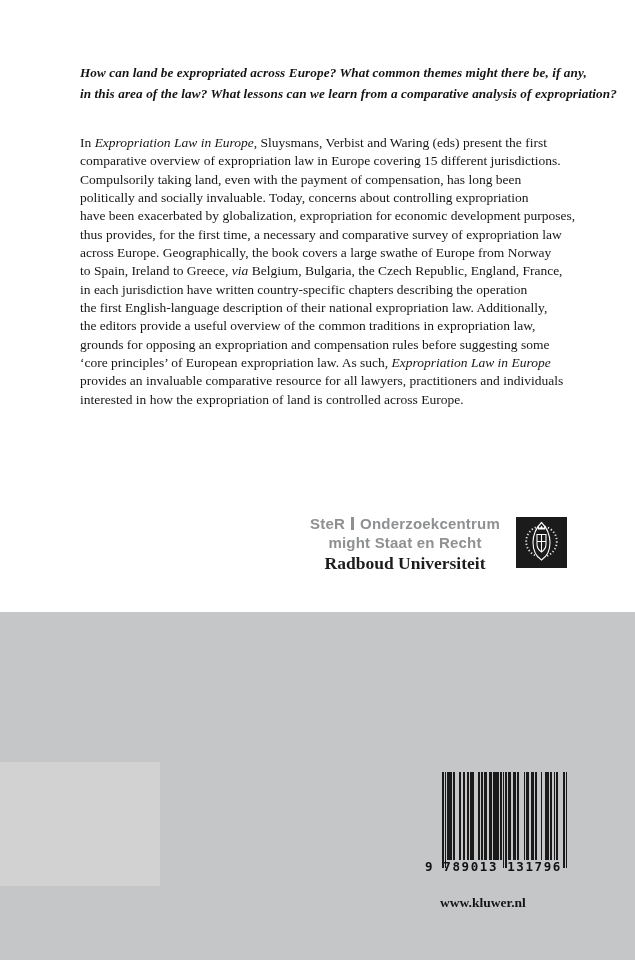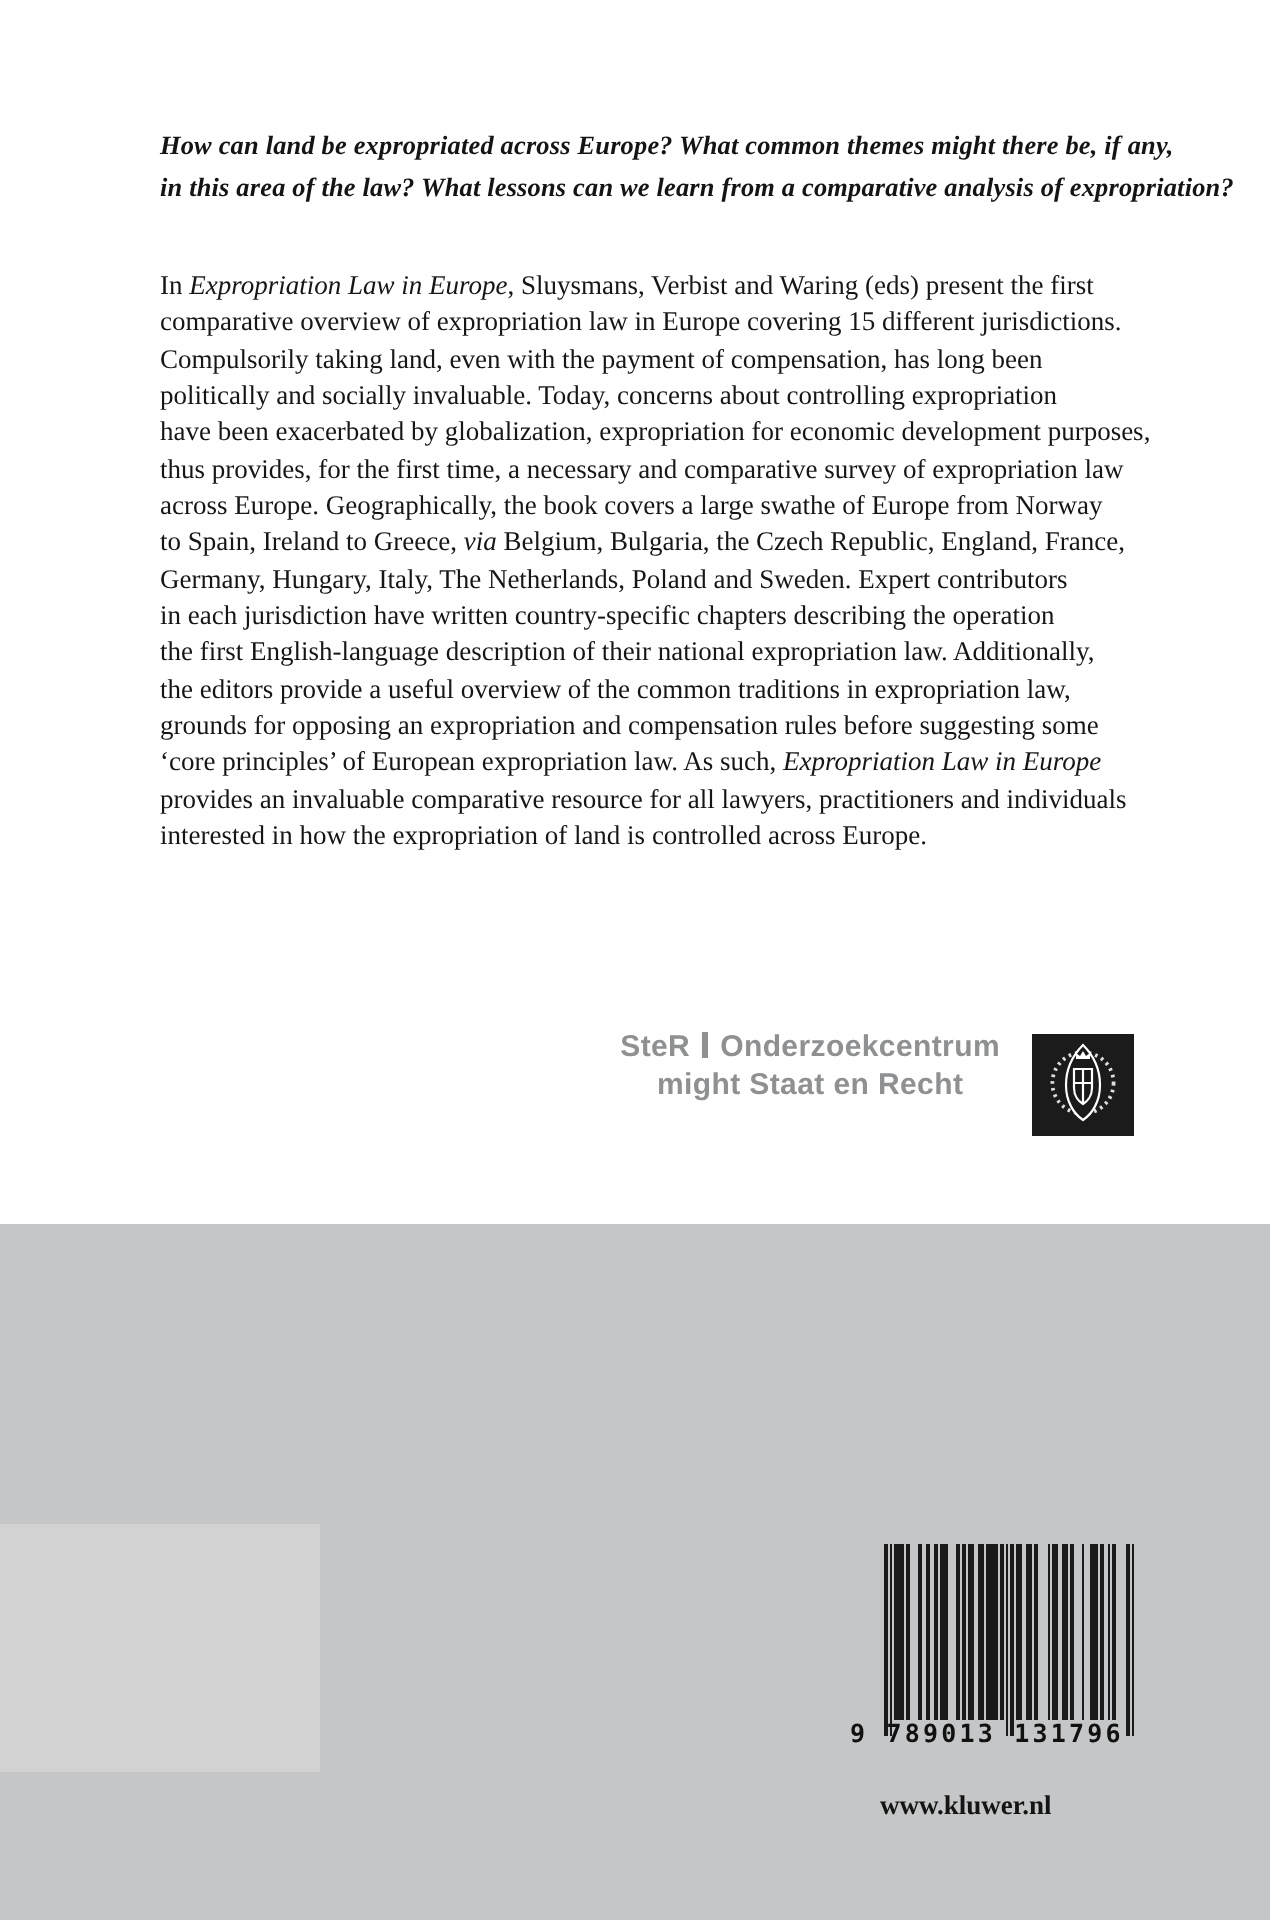--- a/index.html
+++ b/index.html
@@ -79,7 +79,6 @@
       <div class="line"><span>thus provides, for the first time, a necessary and comparative survey of expropriation law</span></div>
       <div class="line"><span>across Europe. Geographically, the book covers a large swathe of Europe from Norway</span></div>
       <div class="line"><span>to Spain, Ireland to Greece, </span><span class="it">via</span><span> Belgium, Bulgaria, the Czech Republic, England, France,</span></div>
-      <div class="line"><span>Germany, Hungary, Italy, The Netherlands, Poland and Sweden. Expert contributors</span></div>
       <div class="line"><span>in each jurisdiction have written country-specific chapters describing the operation</span></div>
       <div class="line"><span>the first English-language description of their national expropriation law. Additionally,</span></div>
       <div class="line"><span>the editors provide a useful overview of the common traditions in expropriation law,</span></div>

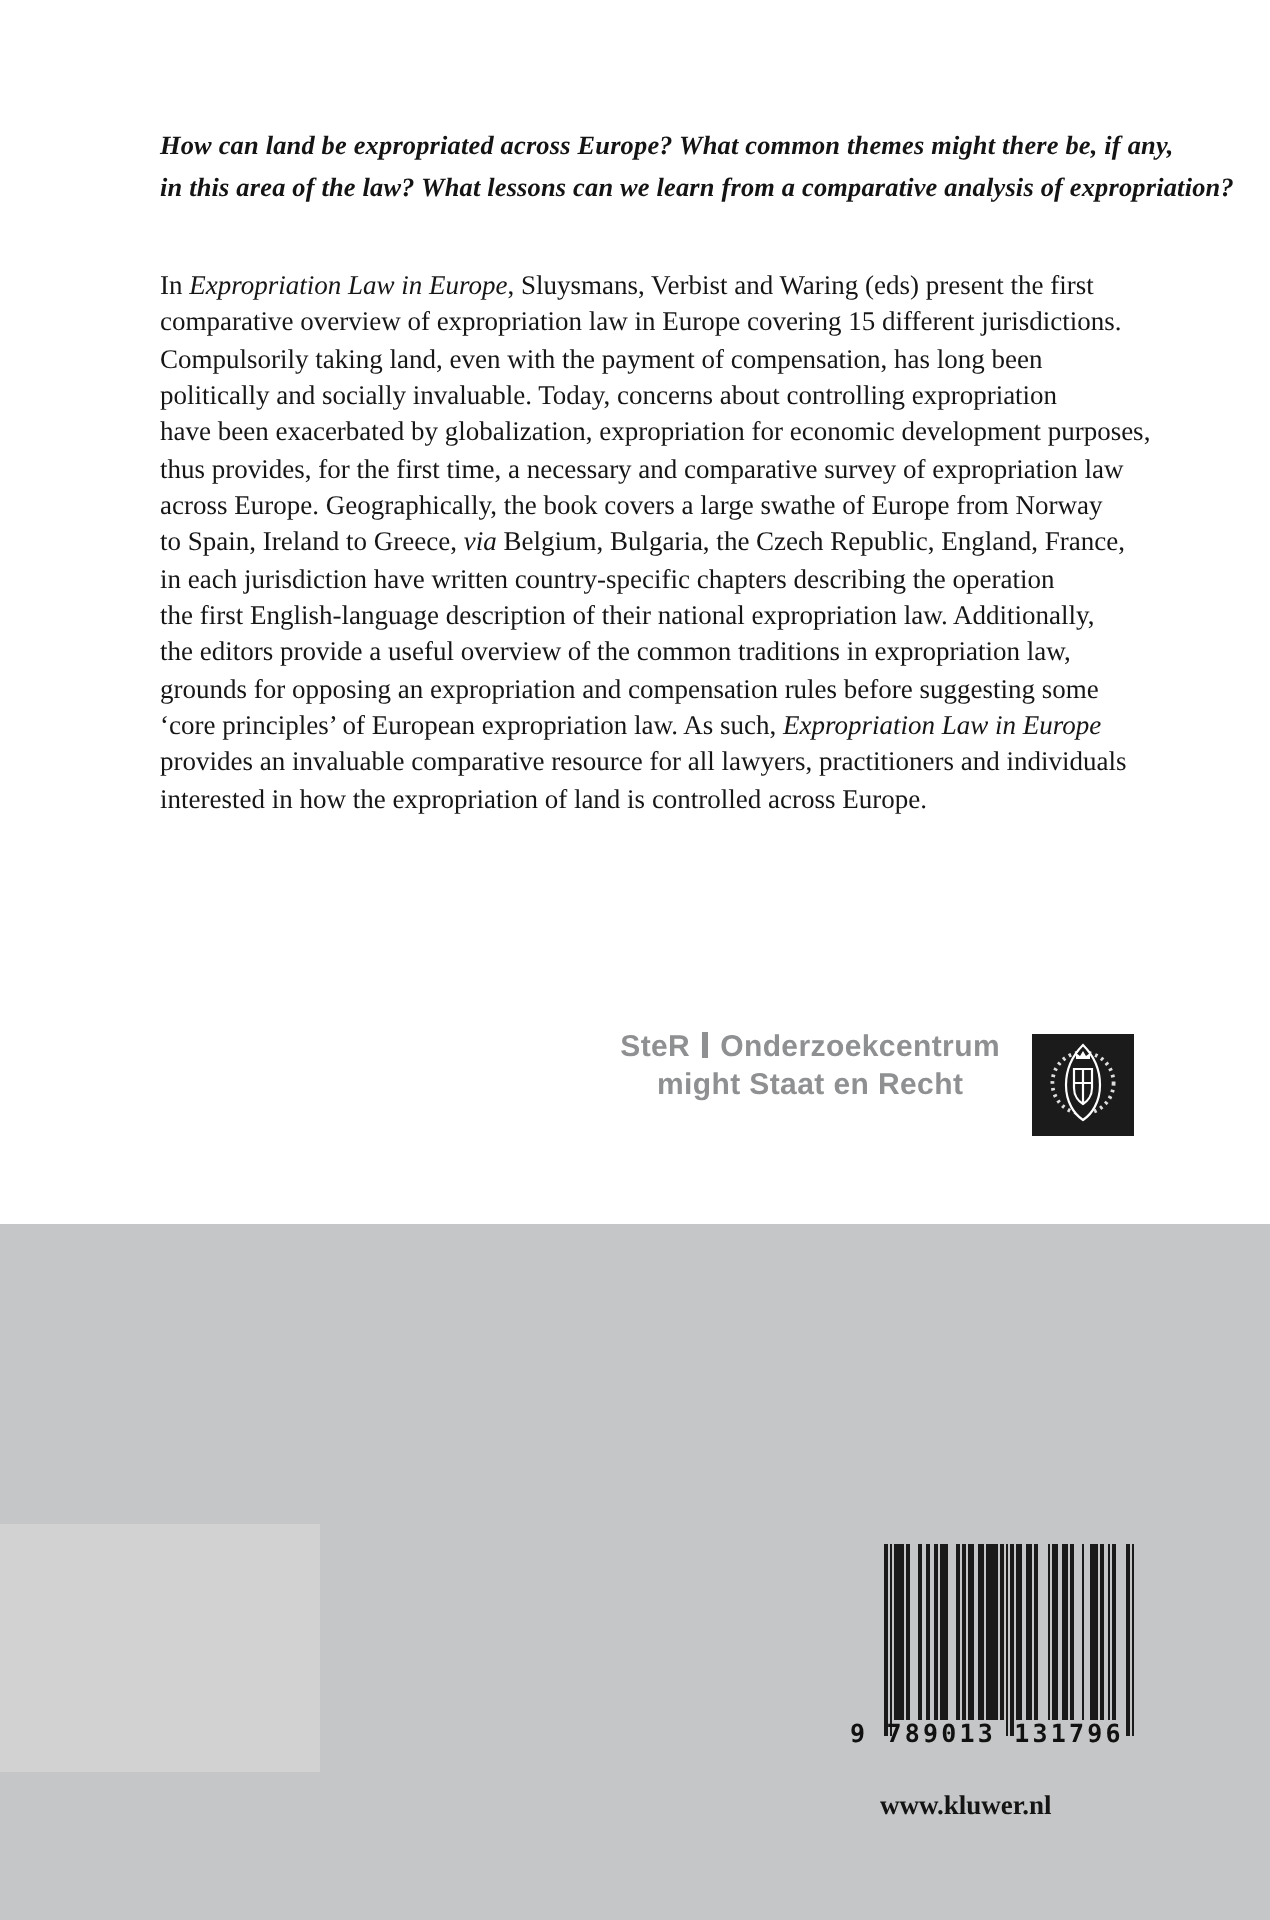--- a/index.html
+++ b/index.html
@@ -91,6 +91,7 @@
   <div class="pub">
     <div class="ster"><span>SteR</span><span class="sterbar"></span><span>Onderzoekcentrum</span></div>
     <div class="ster">might Staat en Recht</div>
+    <div class="uni">Radboud Universiteit</div>
   </div>
 
   <div class="seal">

